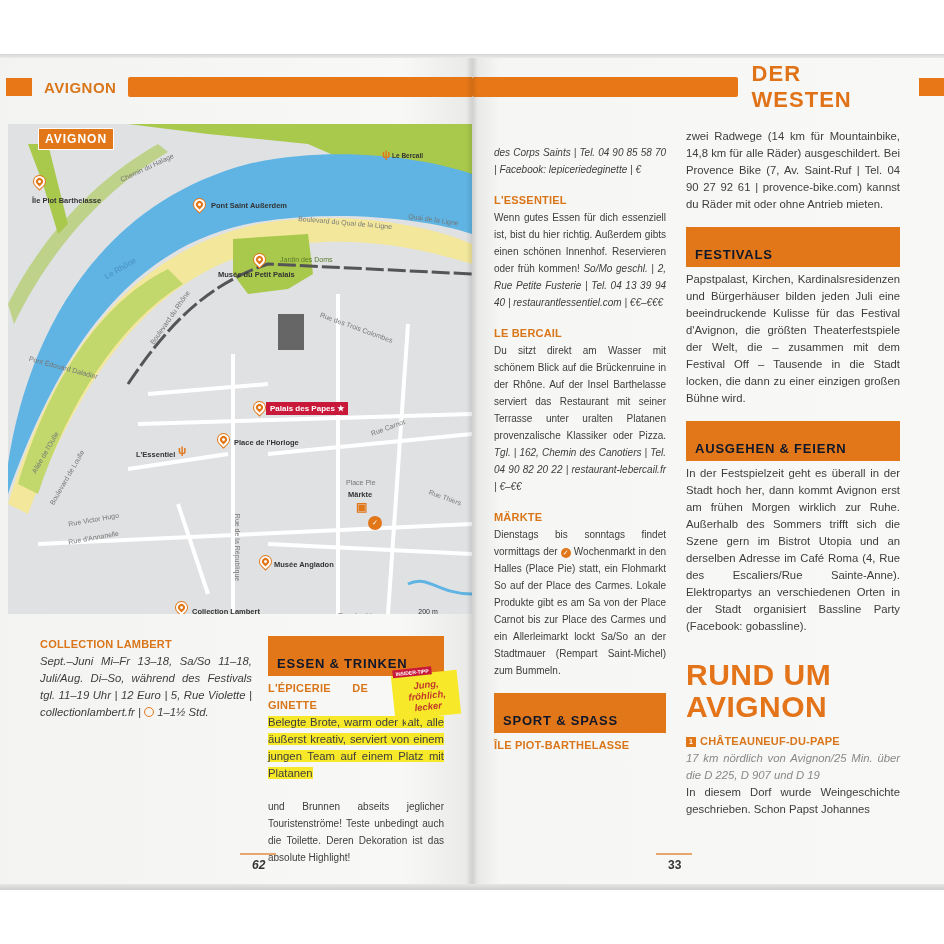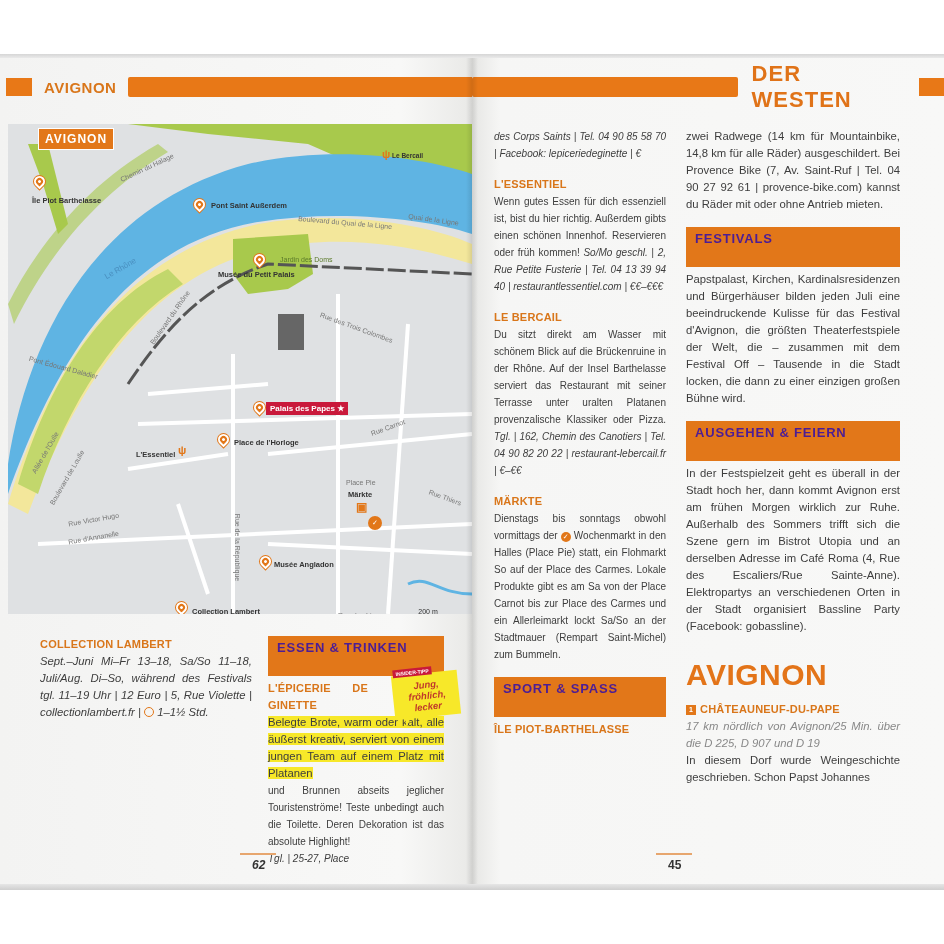--- a/index.html
+++ b/index.html
@@ -44,7 +44,7 @@
     .sec-title { color: #d9761a; font-weight: bold; font-size: 11px; letter-spacing: 0.2px; }
     .sec-bar { background: #e27719; color: #4c1d95; font-weight: bold; font-size: 13px; letter-spacing: 0.8px; padding: 3px 9px; height: 40px; line-height: 18px; margin-bottom: 4px; }
     .it { font-style: italic; }
-    .narrow { font-size: 10px; line-height: 17px; }
+    .narrow { font-size: 10px; line-height: 17px; margin-top: 16px; }
     .hl { background: #f7e829; }
     .tip { position: absolute; left: 393px; top: 615px; width: 66px; height: 44px; background: #f7e829; transform: rotate(-6deg); }
     .tip .tag { position: absolute; left: 2px; top: -6px; background: #c9193b; color: #fff; font-size: 5px; font-weight: bold; padding: 1px 3px; }

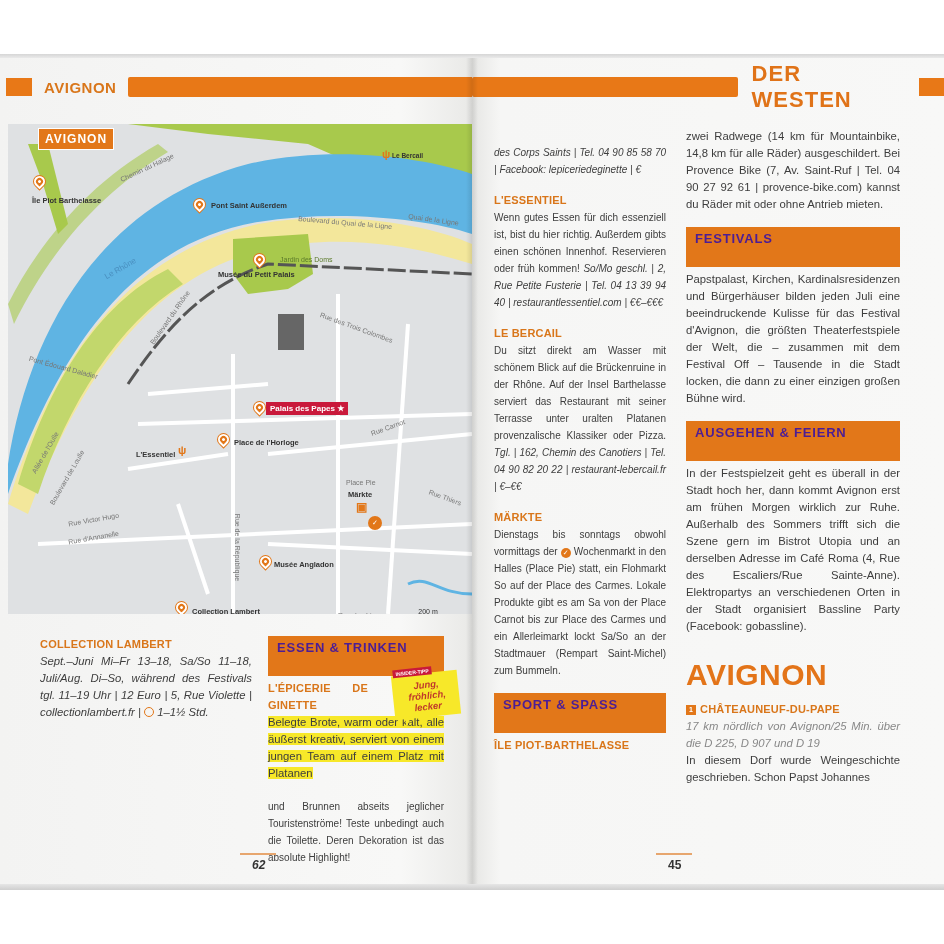--- a/index.html
+++ b/index.html
@@ -42,7 +42,7 @@
     
     .col { position: absolute; font-size: 11.3px; line-height: 17px; color: #3d3d3d; text-align: justify; }
     .sec-title { color: #d9761a; font-weight: bold; font-size: 11px; letter-spacing: 0.2px; }
-    .sec-bar { background: #e27719; color: #4c1d95; font-weight: bold; font-size: 13px; letter-spacing: 0.8px; padding: 3px 9px; height: 40px; line-height: 18px; margin-bottom: 4px; }
+    .sec-bar { background: #e27719; color: #0f172a; font-weight: bold; font-size: 13px; letter-spacing: 0.8px; padding: 19px 9px; height: 40px; line-height: 18px; margin-bottom: 4px; }
     .it { font-style: italic; }
     .narrow { font-size: 10px; line-height: 17px; margin-top: 16px; }
     .hl { background: #f7e829; }

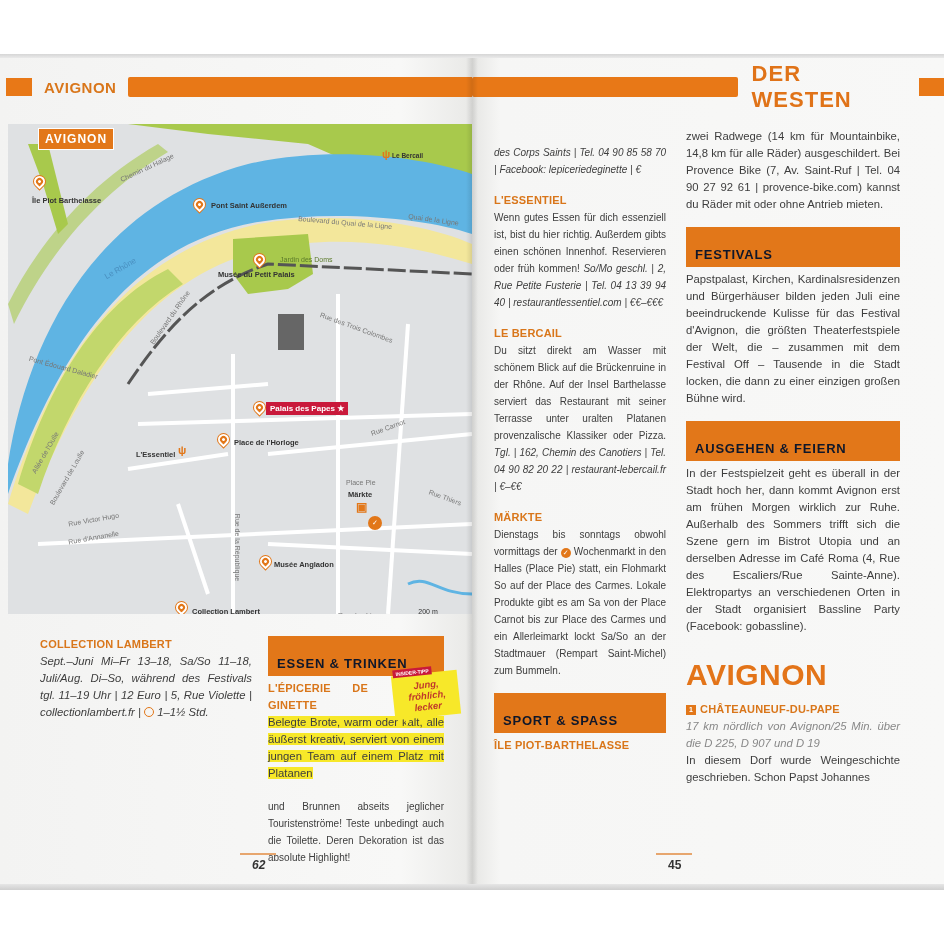--- a/index.html
+++ b/index.html
@@ -209,7 +209,7 @@
       <div><span>Du sitzt direkt am Wasser mit schönem Blick auf die Brückenruine in der Rhône. Auf der Insel Barthelasse serviert das Restaurant mit seiner Terrasse unter uralten Platanen provenzalische Klassiker oder Pizza.</span> <span class="it">Tgl. | 162, Chemin des Canotiers | Tel. 04 90 82 20 22 | restaurant-lebercail.fr | €–€€</span></div>
       <div style="height:14px"></div>
       <div class="sec-title">MÄRKTE</div>
-      <div><span>Dienstags bis sonntags obwohl vormittags der</span> <span class="check">✓</span> <span>Wochenmarkt in den Halles (Place Pie) statt, ein Flohmarkt So auf der Place des Carmes. Lokale Produkte gibt es am Sa von der Place Carnot bis zur Place des Carmes und ein Allerleimarkt lockt Sa/So an der Stadtmauer (Rempart Saint-Michel) zum Bummeln.</span></div>
+      <div><span>Dienstags bis sonntags findet vormittags der</span> <span class="check">✓</span> <span>Wochenmarkt in den Halles (Place Pie) statt, ein Flohmarkt So auf der Place des Carmes. Lokale Produkte gibt es am Sa von der Place Carnot bis zur Place des Carmes und ein Allerleimarkt lockt Sa/So an der Stadtmauer (Rempart Saint-Michel) zum Bummeln.</span></div>
       <div style="height:14px"></div>
       <div class="sec-bar">SPORT &amp; SPASS</div>
       <div class="sec-title">ÎLE PIOT-BARTHELASSE</div>

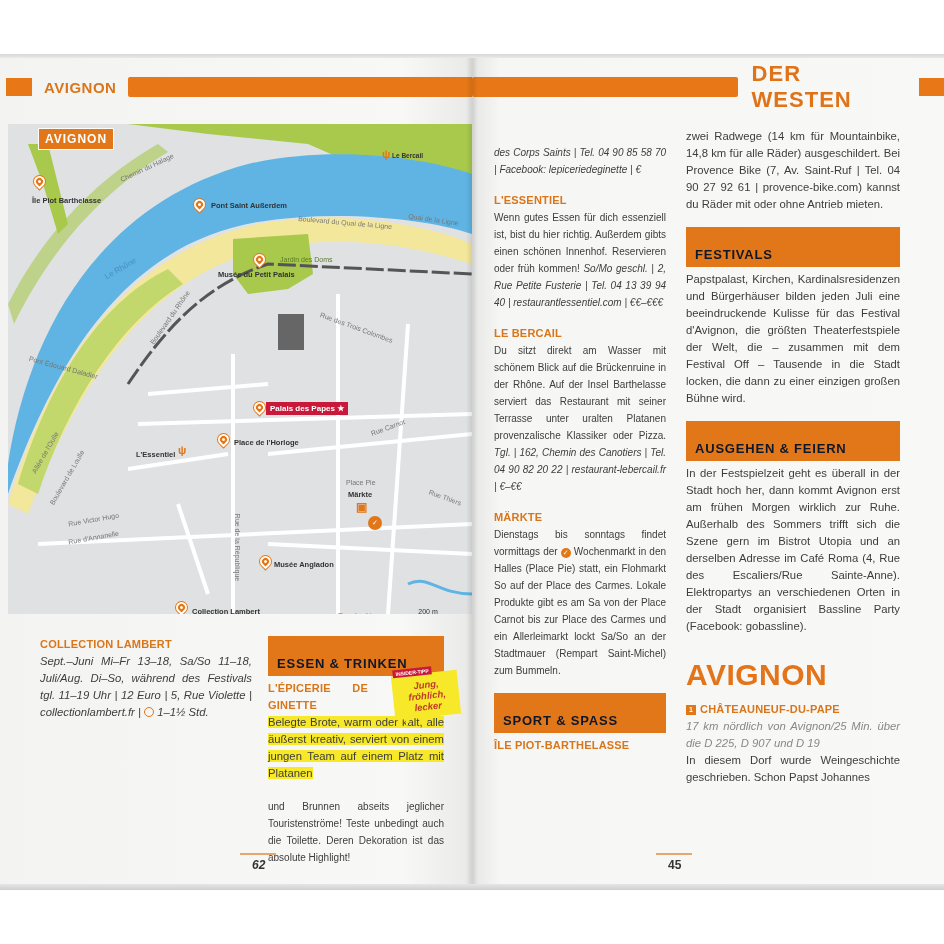--- a/index.html
+++ b/index.html
@@ -225,6 +225,7 @@
       <div>In der Festspielzeit geht es überall in der Stadt hoch her, dann kommt Avignon erst am frühen Morgen wirklich zur Ruhe. Außerhalb des Sommers trifft sich die Szene gern im Bistrot Utopia und an derselben Adresse im Café Roma (4, Rue des Escaliers/Rue Sainte-Anne). Elektropartys an verschiedenen Orten in der Stadt organisiert Bassline Party (Facebook: gobassline).</div>
       <div style="height:24px"></div>
       <div class="big-head">
+        <div>RUND UM</div>
         <div>AVIGNON</div>
       </div>
       <div style="height:10px"></div>

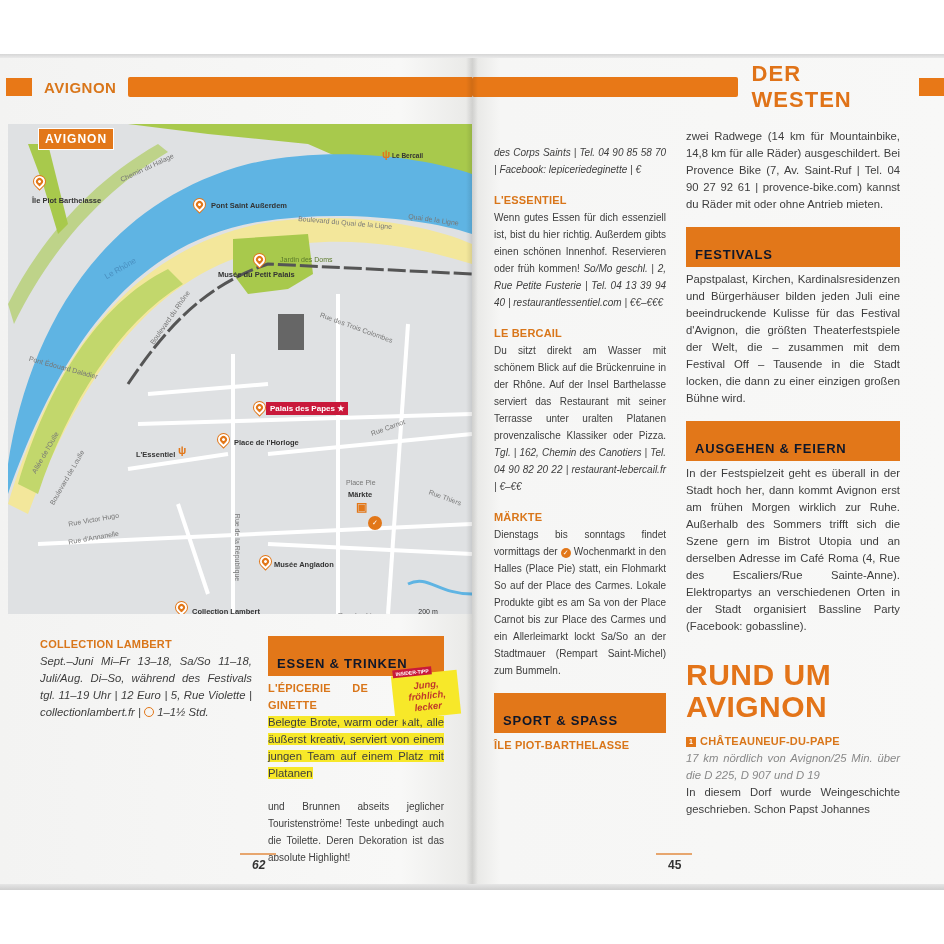--- a/index.html
+++ b/index.html
@@ -235,7 +235,7 @@
     </div>
 
     <div class="page-rule" style="left:184px;"></div>
-    <div class="page-num" style="left:196px;">45</div>
+    <div class="page-num" style="left:196px;">33</div>
   </div>
 
   <div class="spine"></div>

